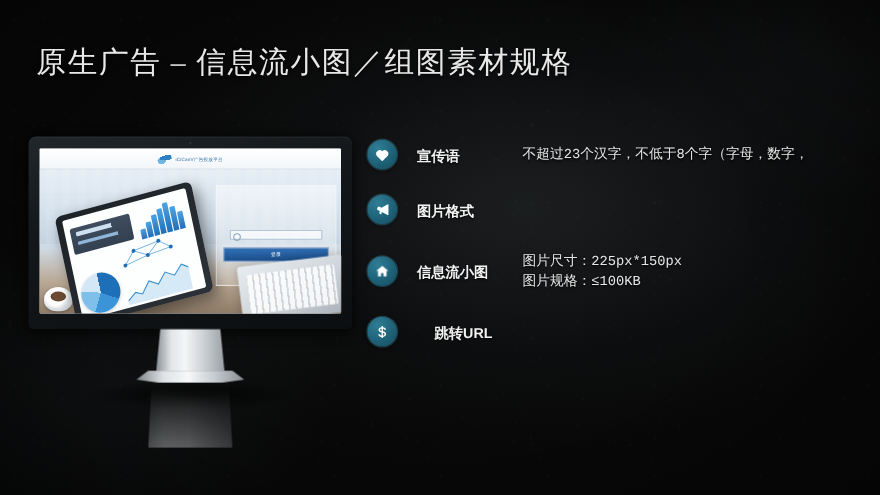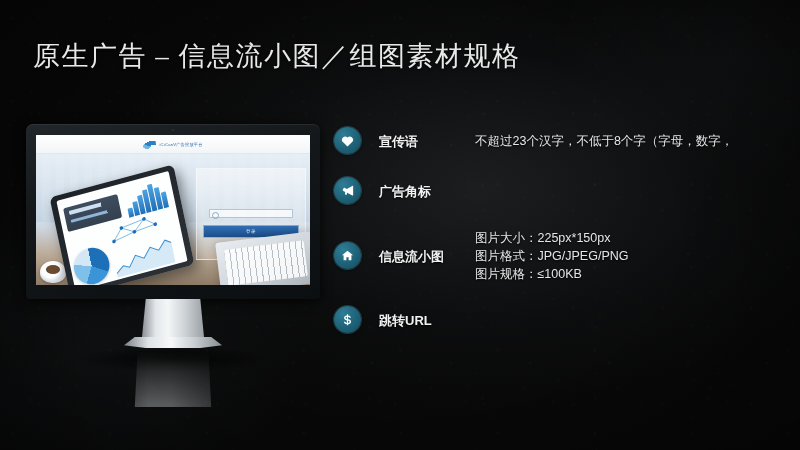--- a/index.html
+++ b/index.html
@@ -243,7 +243,7 @@
     font-size: 12.5px; line-height: 1.45; color: #e6e6e6;
     text-shadow: 0 1px 2px rgba(0,0,0,.9);
   }
-  .spec-value div { white-space: nowrap; }
+  .spec-value div { white-space: nowrap; font-family: Liberation Mono, monospace; }
 </style>
 </head>
 <body>

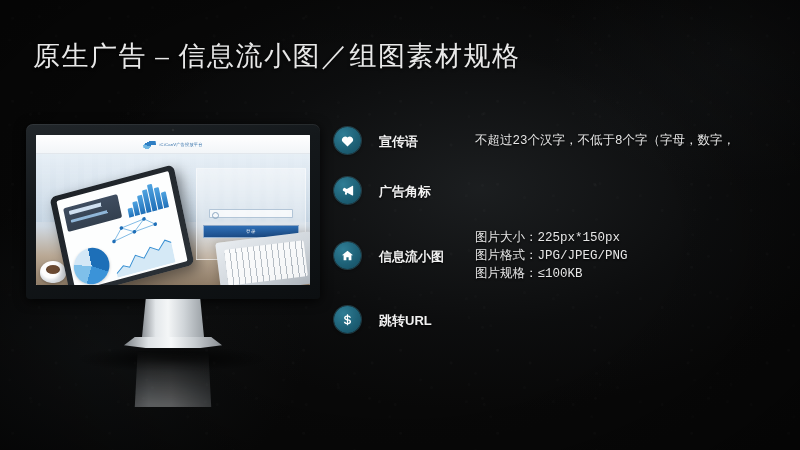--- a/index.html
+++ b/index.html
@@ -355,7 +355,7 @@
           <path d="M20.5 3.2 9.8 9.1 6.4 7.3a2.1 2.1 0 0 0-2.9.9l-.9 1.7a2.1 2.1 0 0 0 .9 2.9l3.4 1.8-.7 4.2 3 1.6 1.2-4.1 9.6 5a1 1 0 0 0 1.5-.9V4.1a1 1 0 0 0-1.5-.9z"></path>
         </svg>
       </div>
-      <div class="spec-label">广告角标</div>
+      <div class="spec-label">图片格式</div>
     </div>
 
     <div class="spec-row">

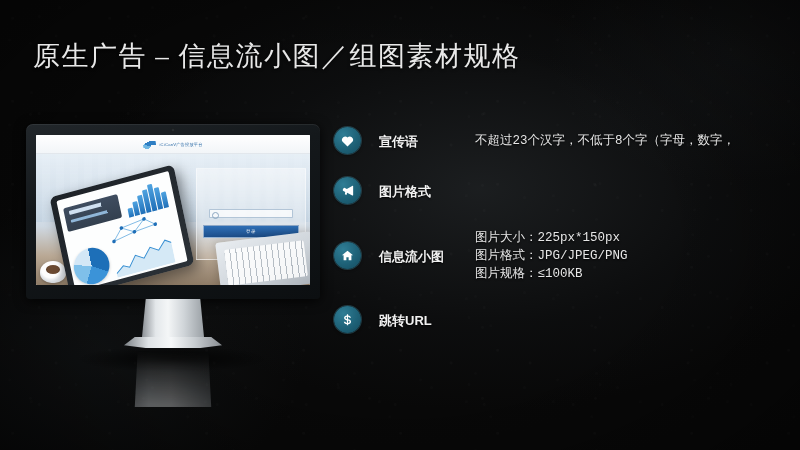--- a/index.html
+++ b/index.html
@@ -366,7 +366,7 @@
       </div>
       <div class="spec-label">信息流小图</div>
       <div class="spec-value">
-        <div>图片大小：225px*150px</div>
+        <div>图片尺寸：225px*150px</div>
         <div>图片格式：JPG/JPEG/PNG</div>
         <div>图片规格：≤100KB</div>
       </div>

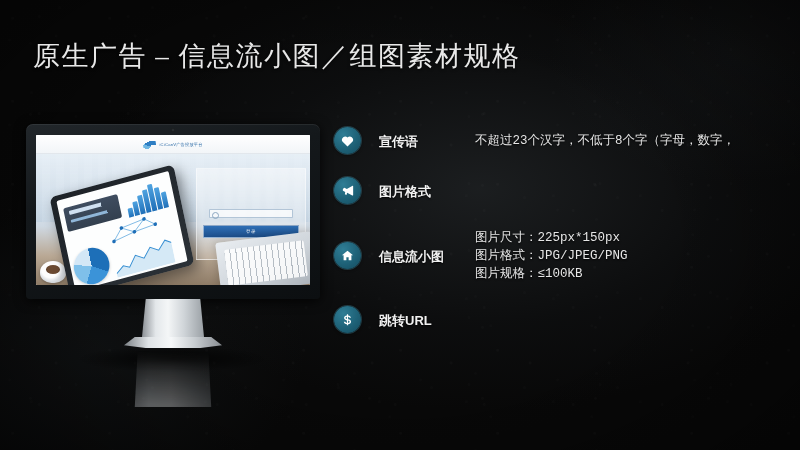--- a/index.html
+++ b/index.html
@@ -367,7 +367,6 @@
       <div class="spec-label">信息流小图</div>
       <div class="spec-value">
         <div>图片尺寸：225px*150px</div>
-        <div>图片格式：JPG/JPEG/PNG</div>
         <div>图片规格：≤100KB</div>
       </div>
     </div>

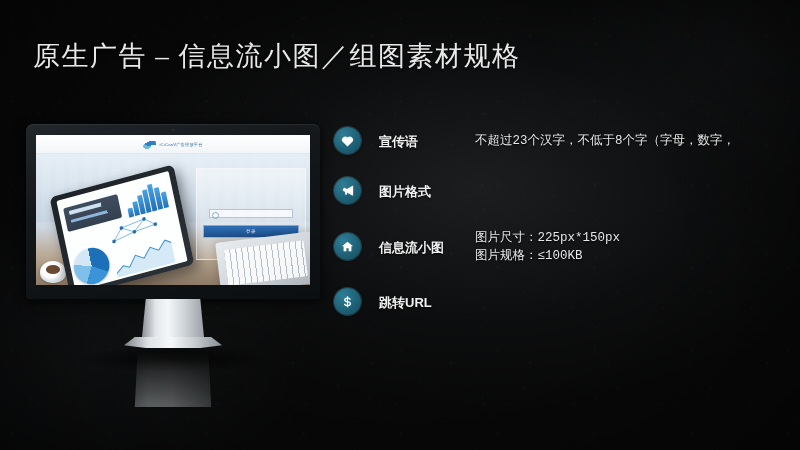--- a/index.html
+++ b/index.html
@@ -222,7 +222,7 @@
   
   #specs { position: absolute; left: 334px; top: 126px; width: 450px; }
   .spec-row { display: flex; align-items: center; margin-bottom: 22px; }
-  .spec-row:last-child { margin-bottom: 0; }
+  .spec-row:last-child { margin-bottom: 0; gap: 16px; }
 
   .spec-icon {
     flex: none; width: 27px; height: 27px; border-radius: 50%;

